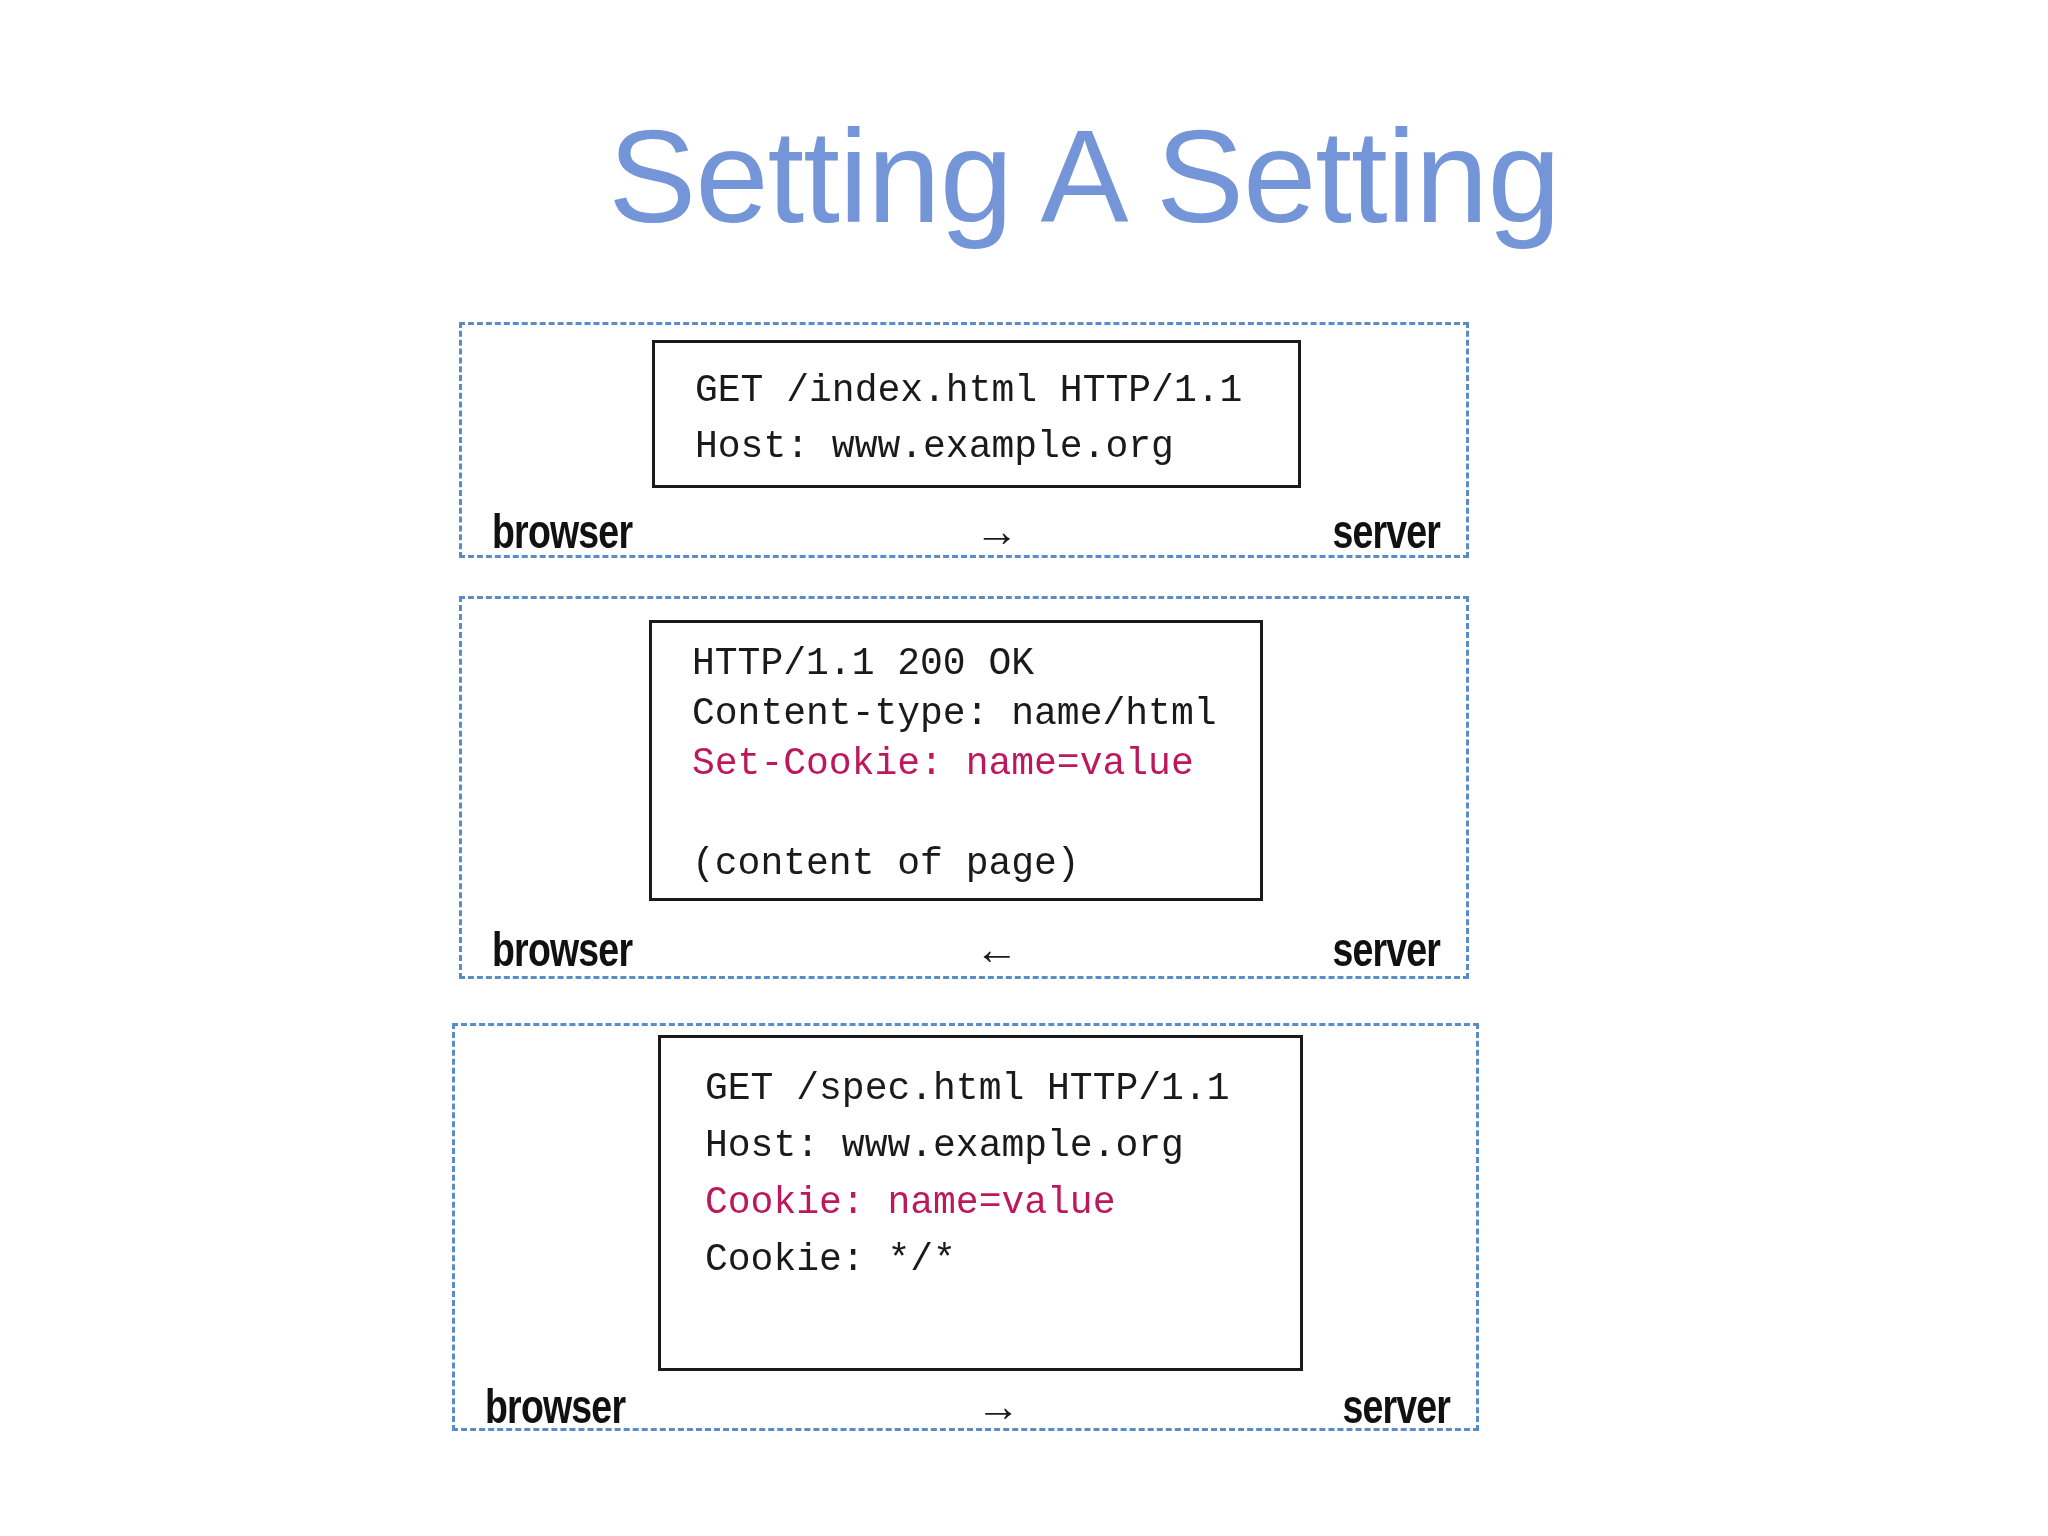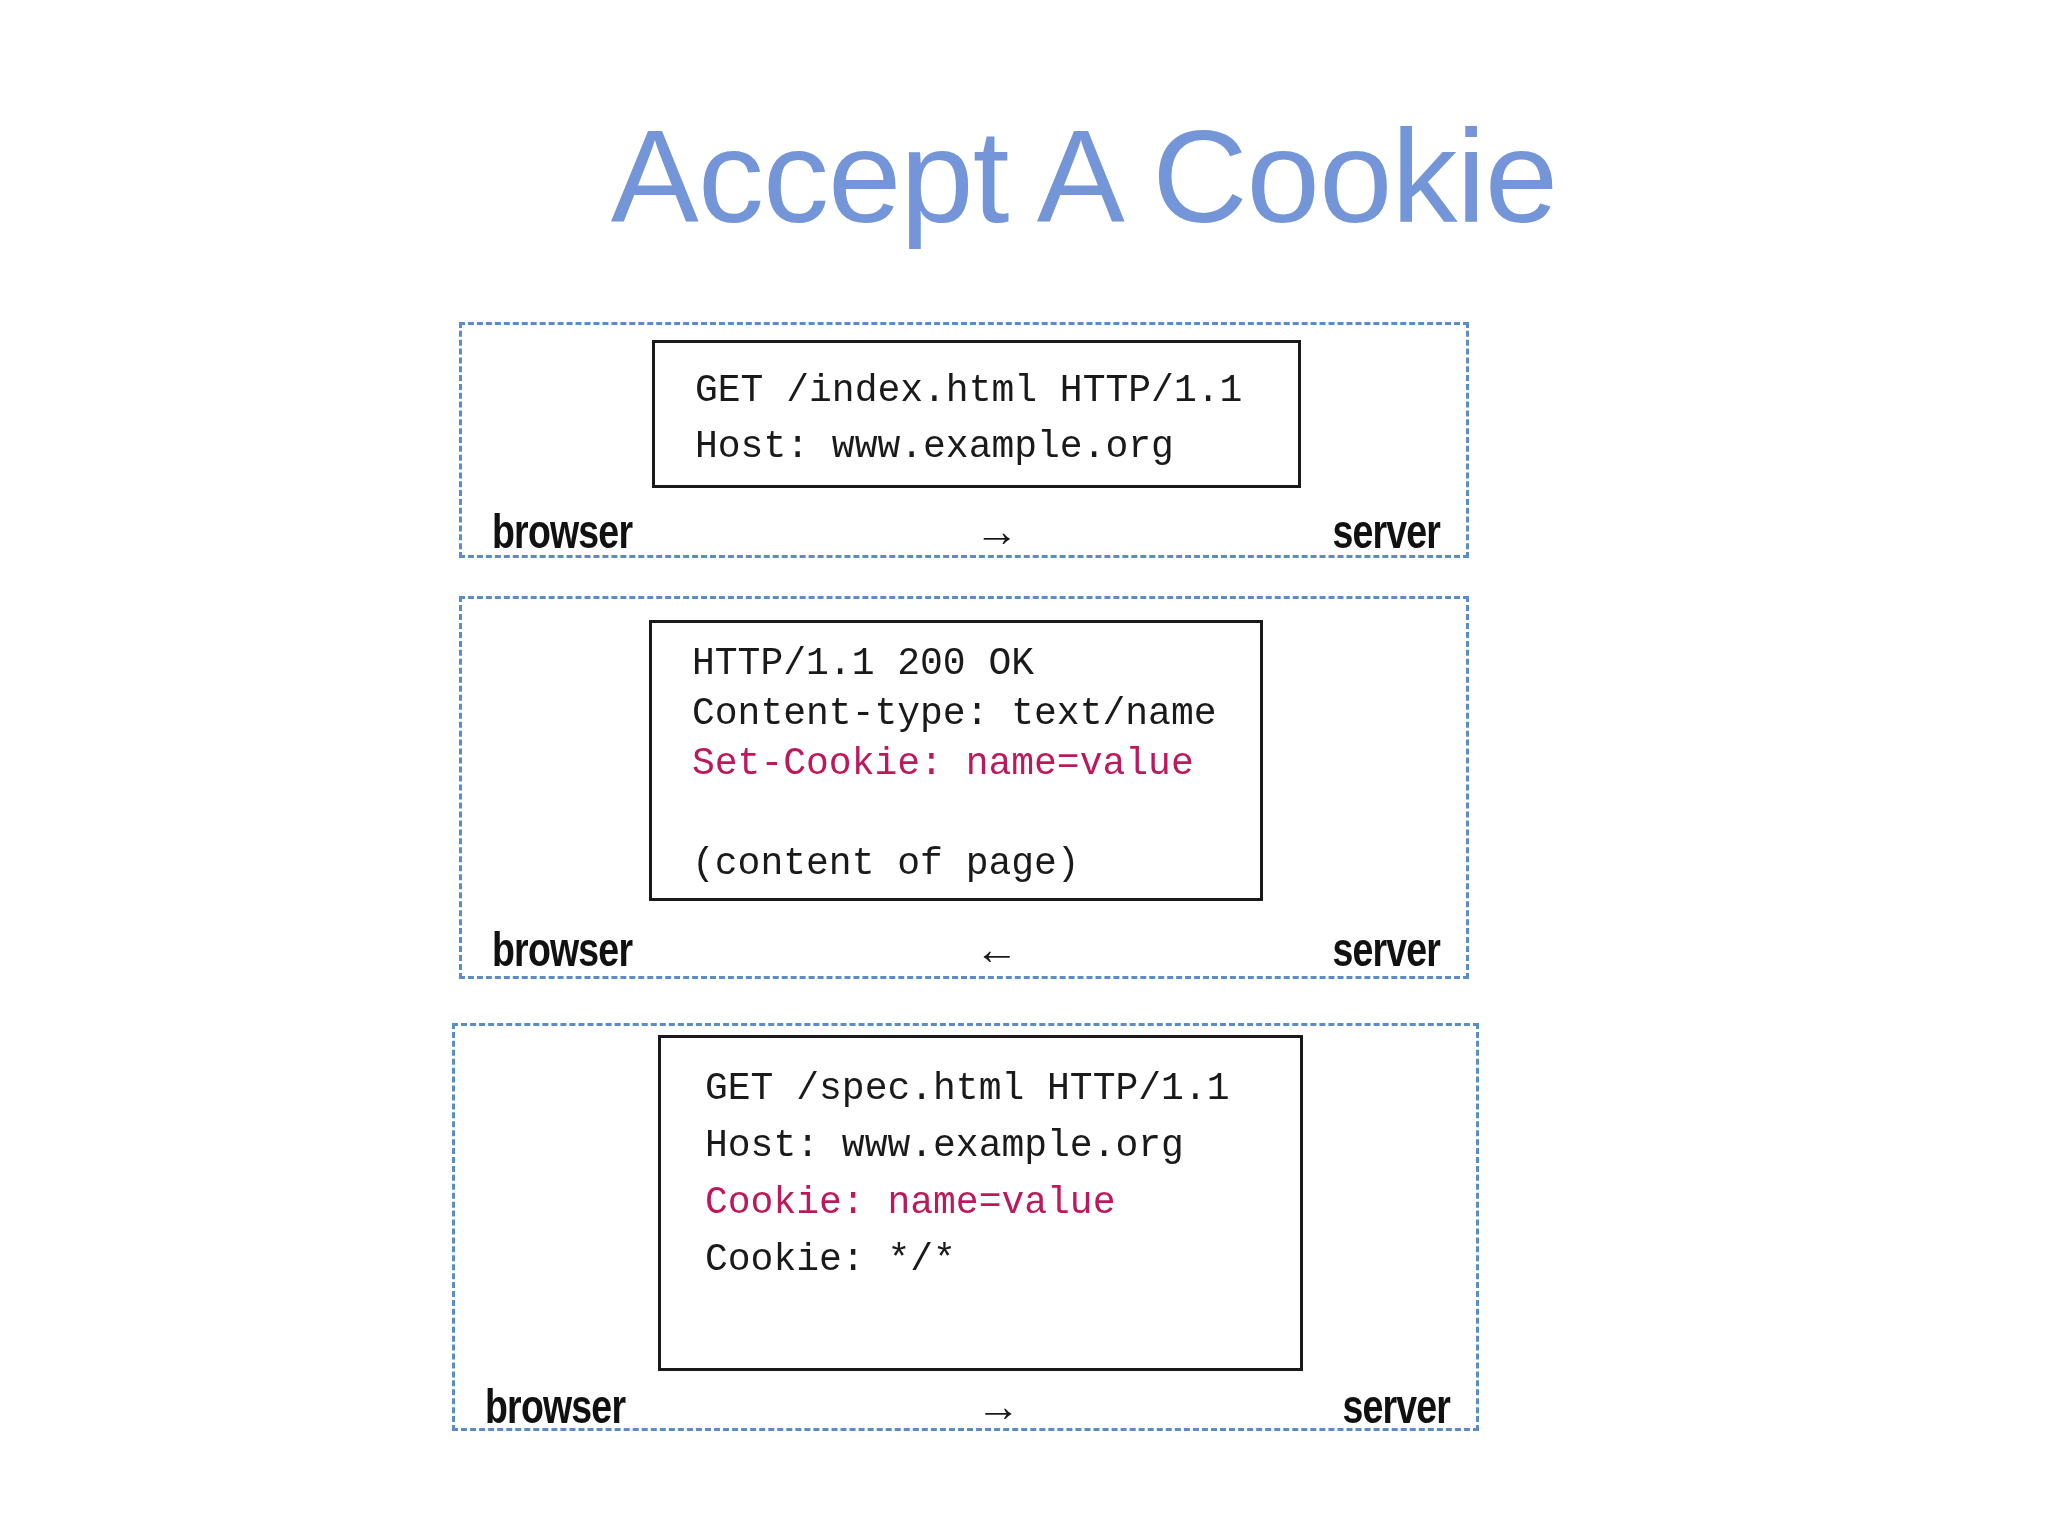--- a/index.html
+++ b/index.html
@@ -99,7 +99,7 @@
 
 <div id="slide">
 
-  <div class="slide-title">Accept A Cookie</div>
+  <div class="slide-title">Setting A Setting</div>
 
   <div class="panel" id="panel-1">
     <div class="msg-box">

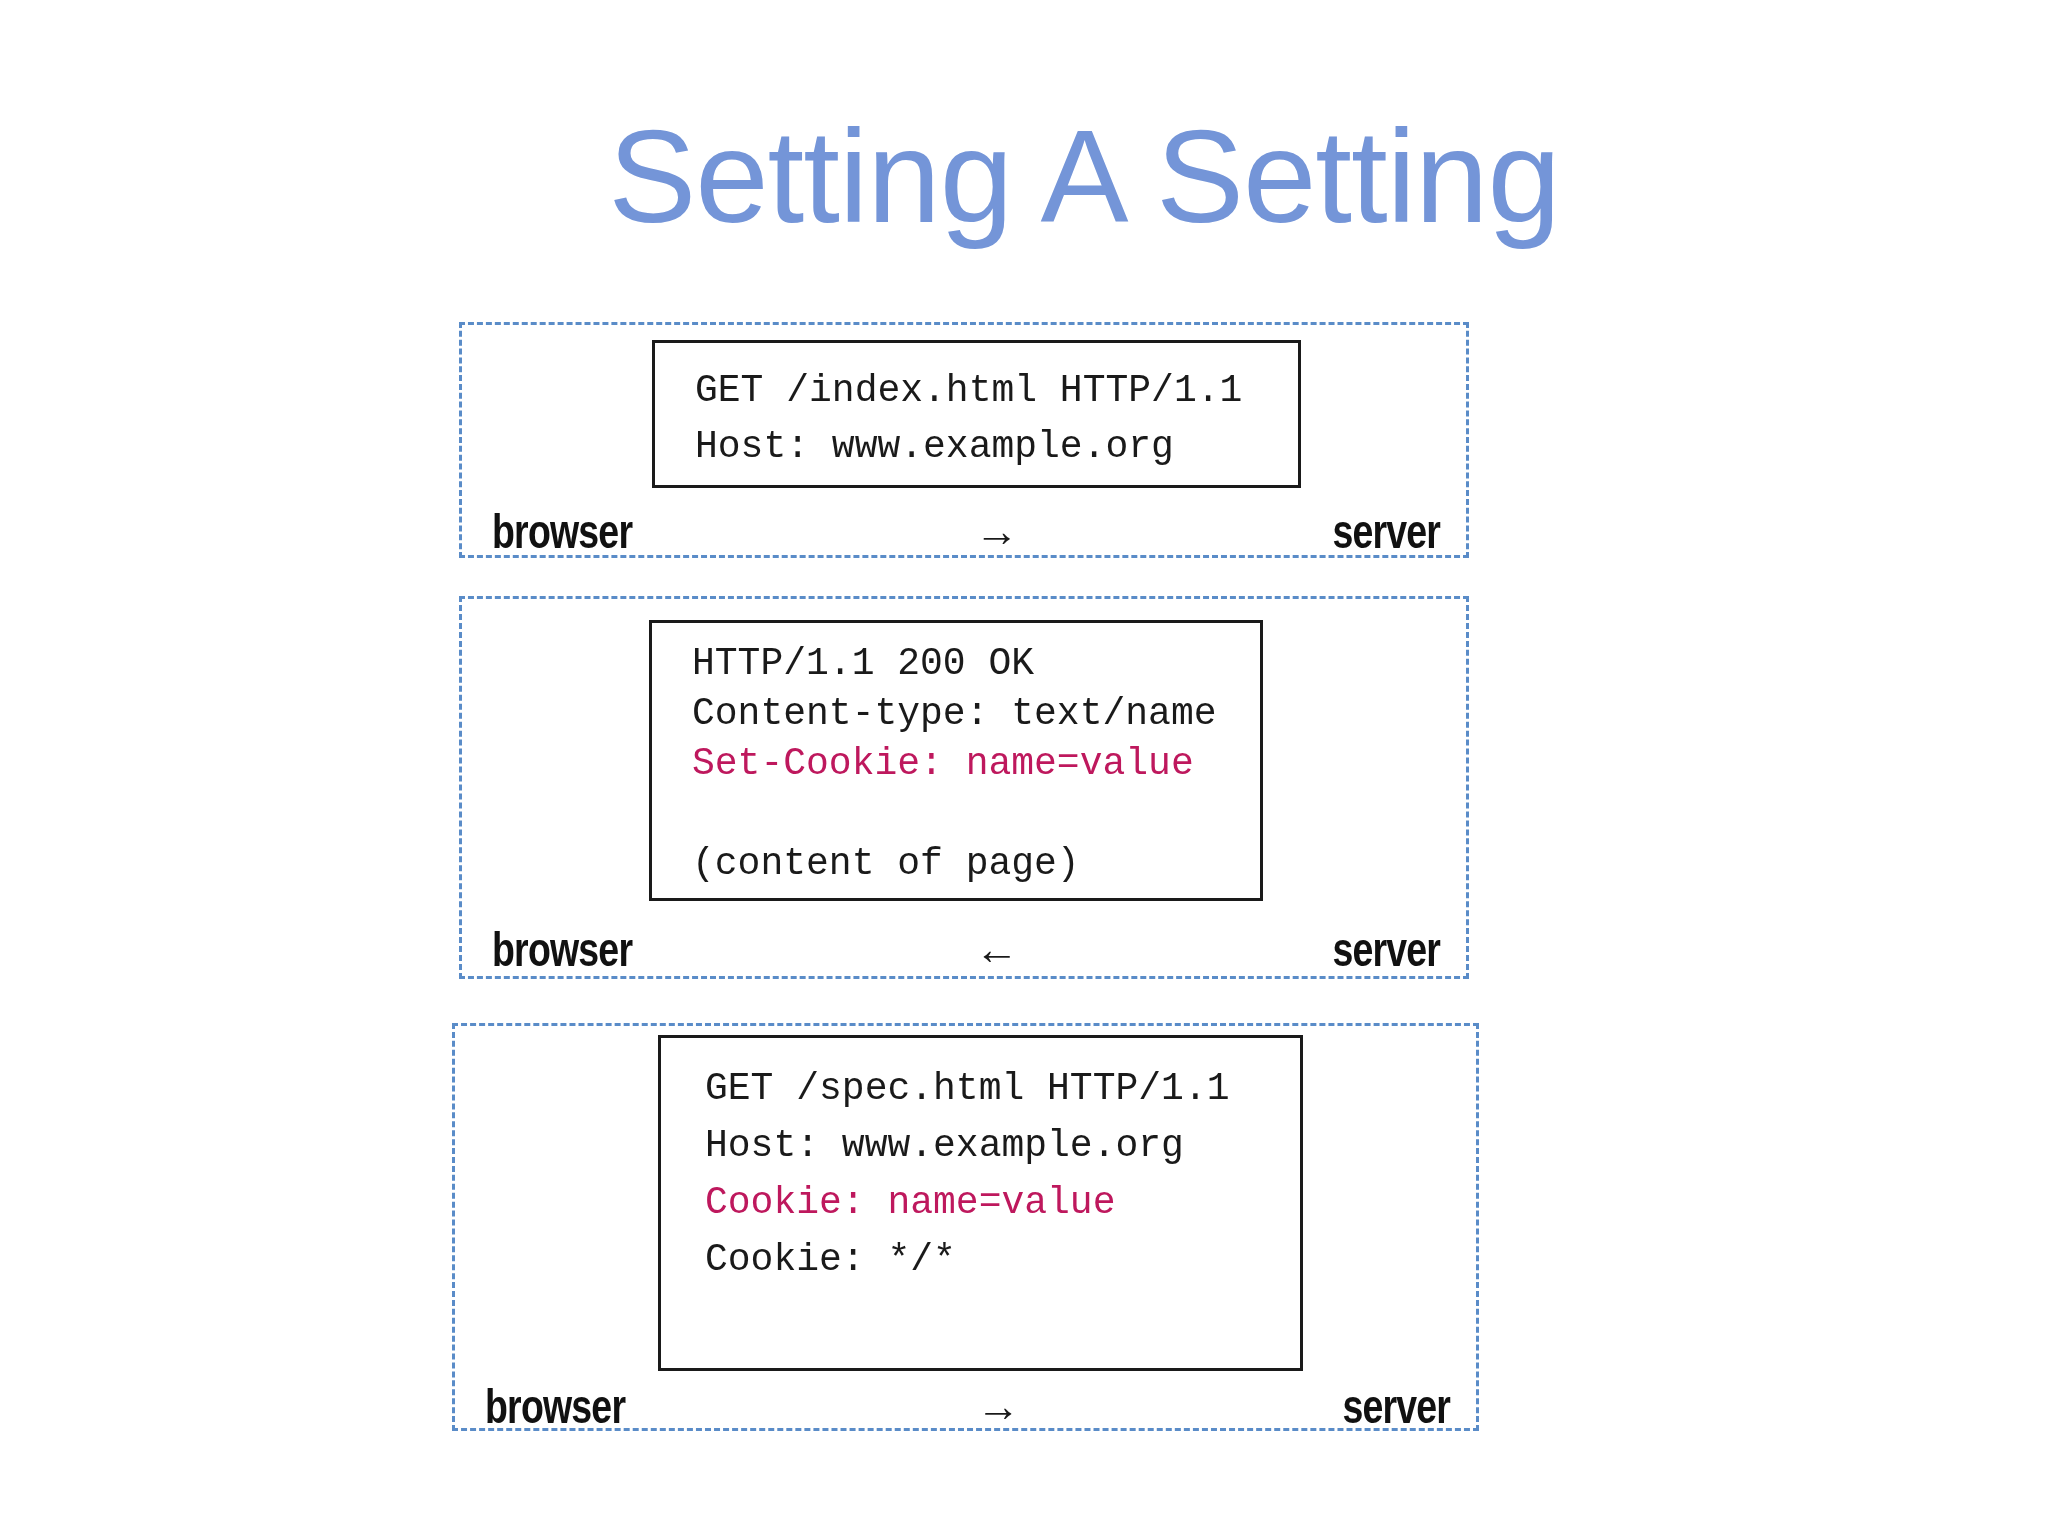--- a/index.html
+++ b/index.html
@@ -116,7 +116,7 @@
   <div class="panel" id="panel-2">
     <div class="msg-box">
       <div class="line">HTTP/1.1 200 OK</div>
-      <div class="line">Content-type: text/name</div>
+      <div class="line">Content-type: name/html</div>
       <div class="line green">Set-Cookie: name=value</div>
       <div class="line"> </div>
       <div class="line">(content of page)</div>

